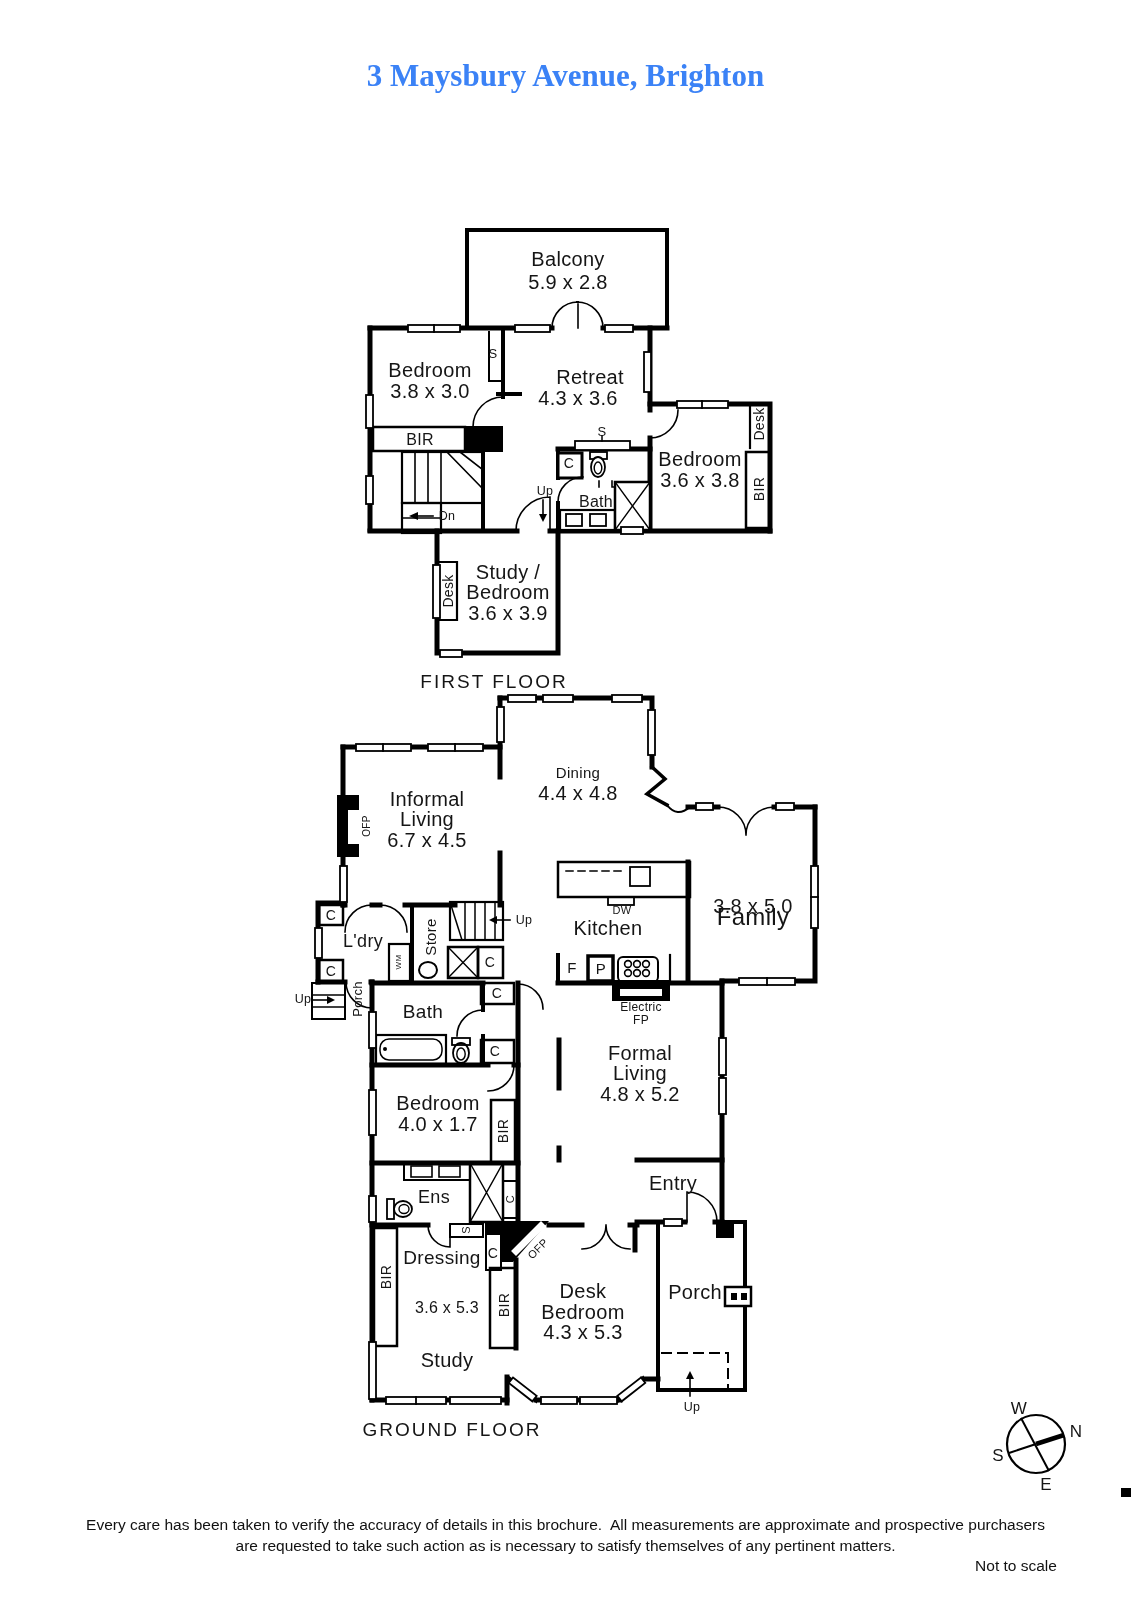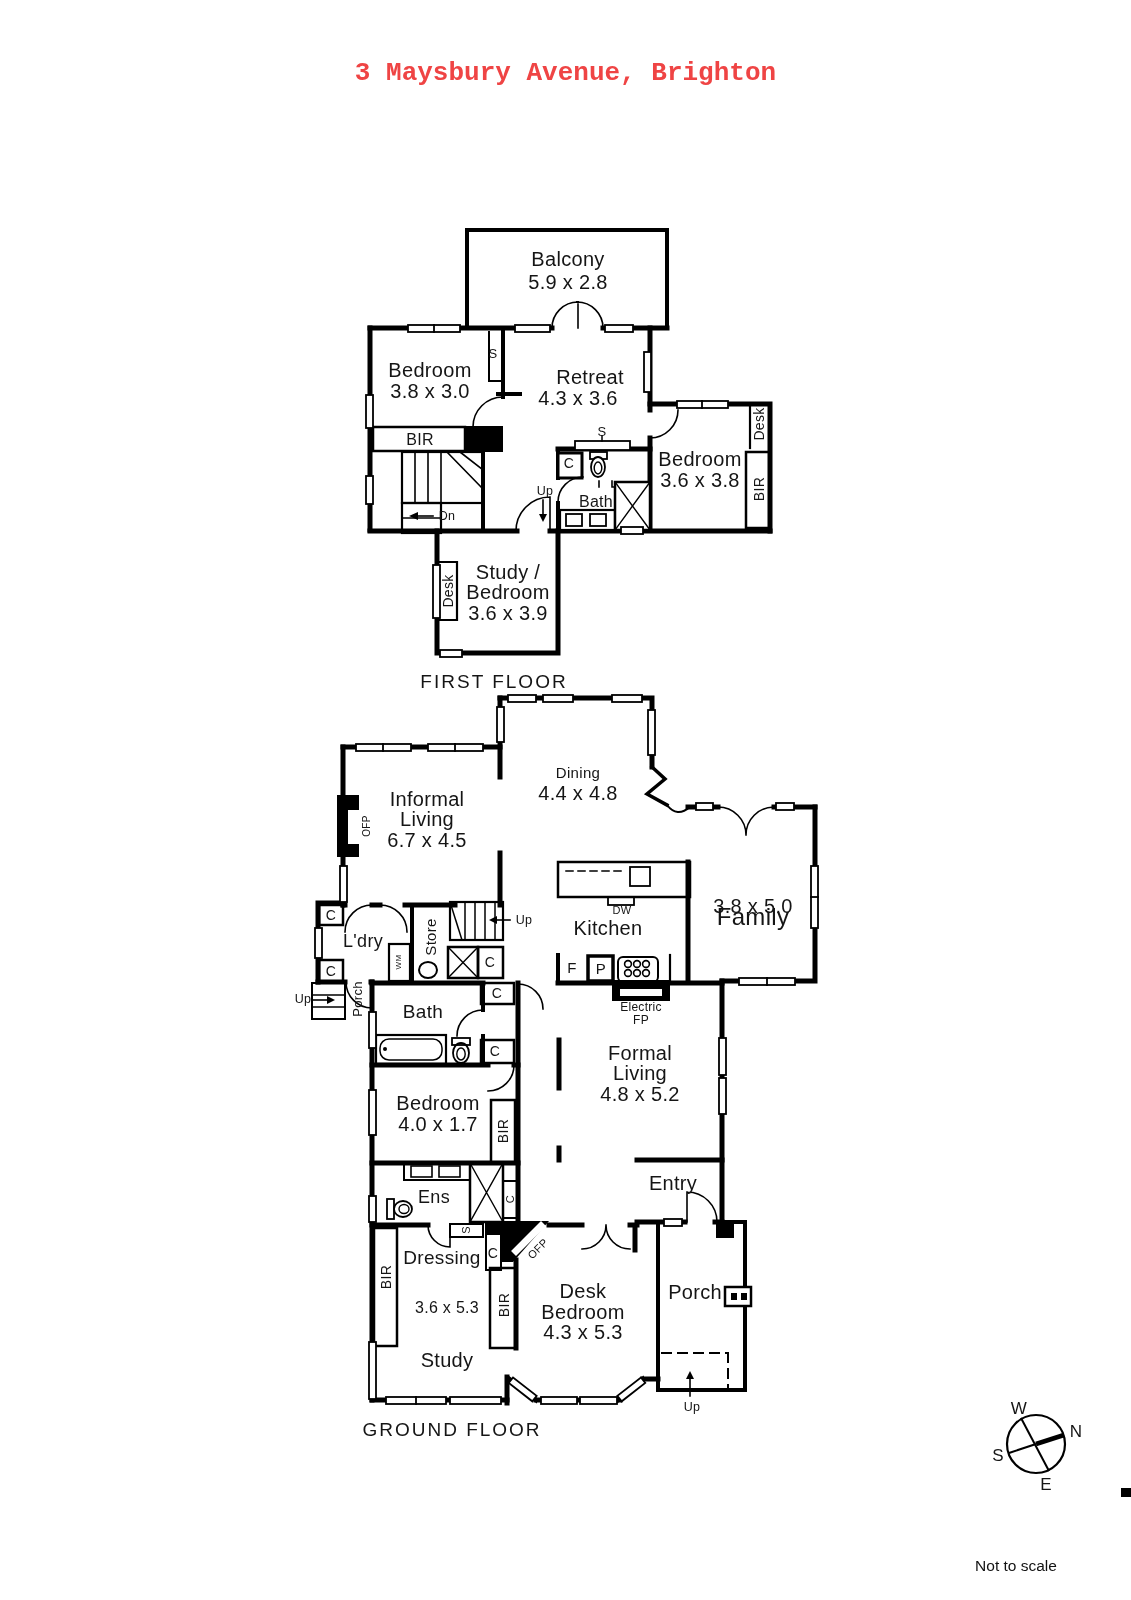--- a/index.html
+++ b/index.html
@@ -6,7 +6,7 @@
   #page{position:relative;width:1131px;height:1600px;background:#fff;overflow:hidden;
         font-family:"Liberation Sans",sans-serif;}
   #page-title{position:absolute;left:0;top:58px;width:1131px;text-align:center;
-        font-family:Liberation Mono, monospace;font-weight:bold;font-size:26px;color:#ef4444;}
+        font-family:Liberation Serif, serif;font-weight:bold;font-size:31px;color:#3b82f6;}
   svg.plan{position:absolute;left:0;top:0;}
   .L{position:absolute;color:#151515;white-space:nowrap;line-height:1;
      transform:translate(-50%,-50%);letter-spacing:.3px;}

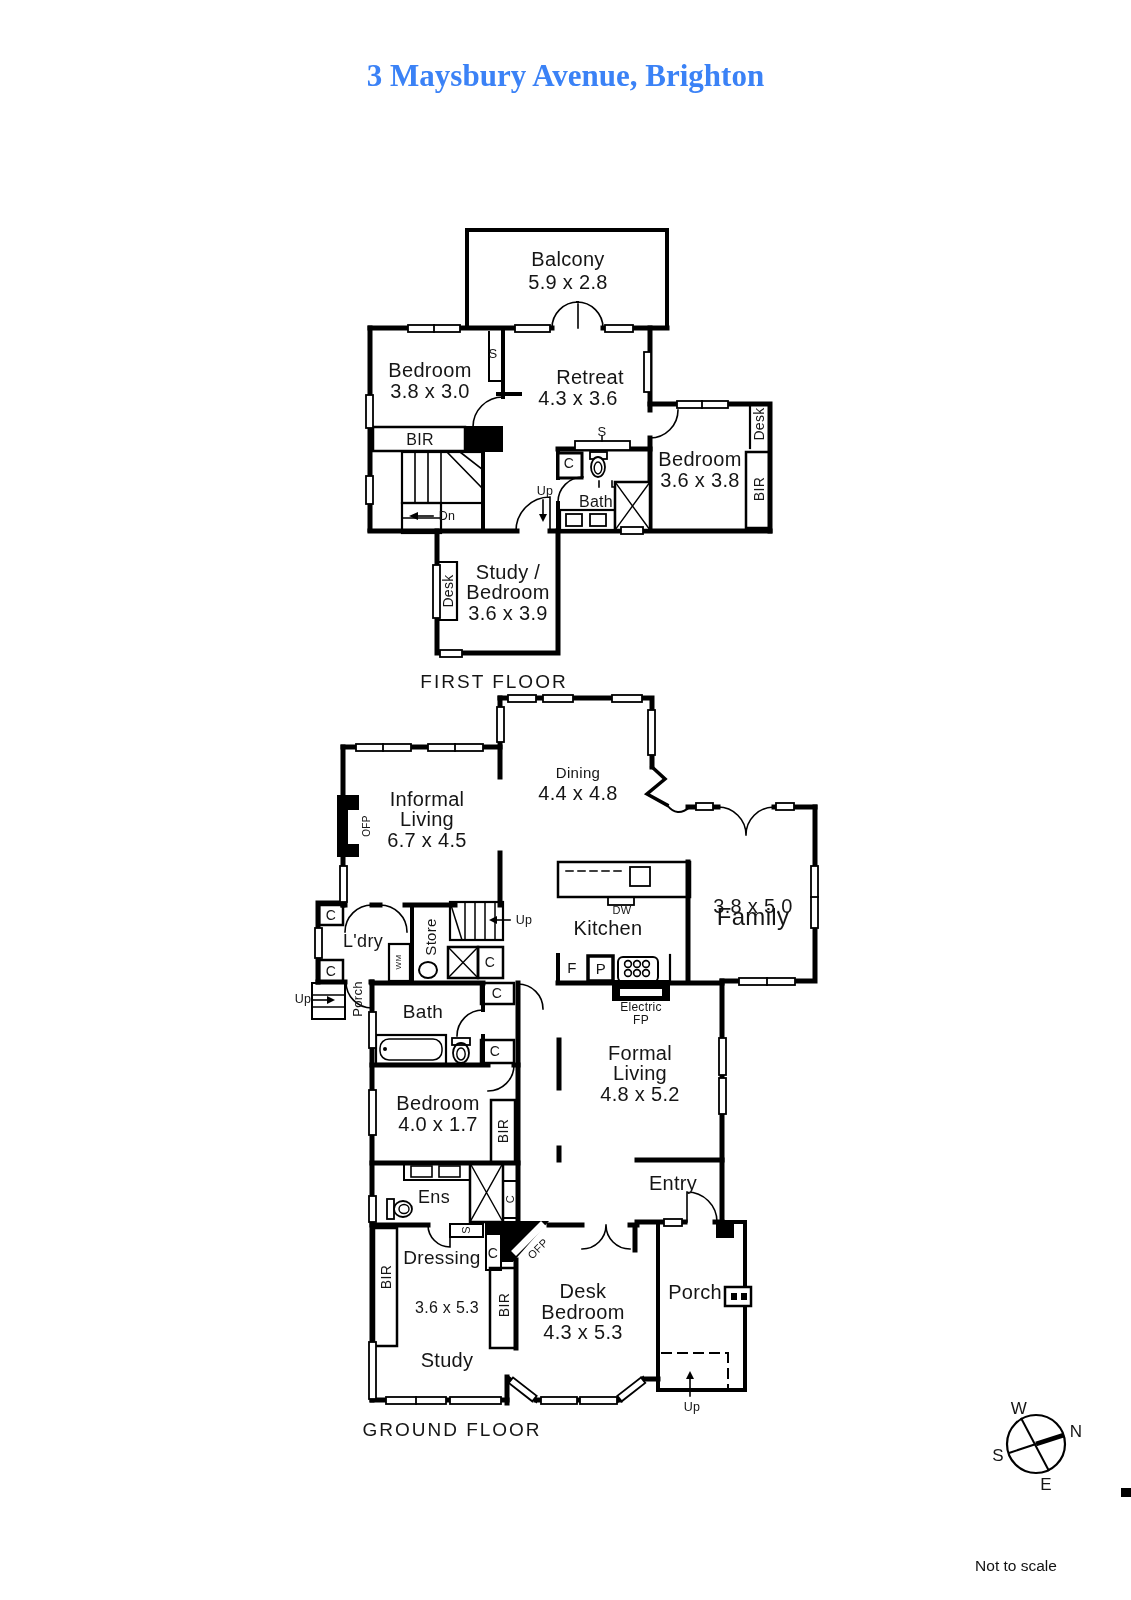--- a/index.html
+++ b/index.html
@@ -359,6 +359,7 @@
   <div class="L" style="left:998px;top:1455px;font-size:17px">S</div>
   <div class="L" style="left:1046px;top:1484px;font-size:17px">E</div>
 
+  <div class="footer-line" style="left:0;top:1516px">Every care has been taken to verify the accuracy of details in this brochure.  All measurements are approximate and prospective purchasers</div>
   <div class="nts" style="left:1016px;top:1566px">Not to scale</div>
 
 </div>

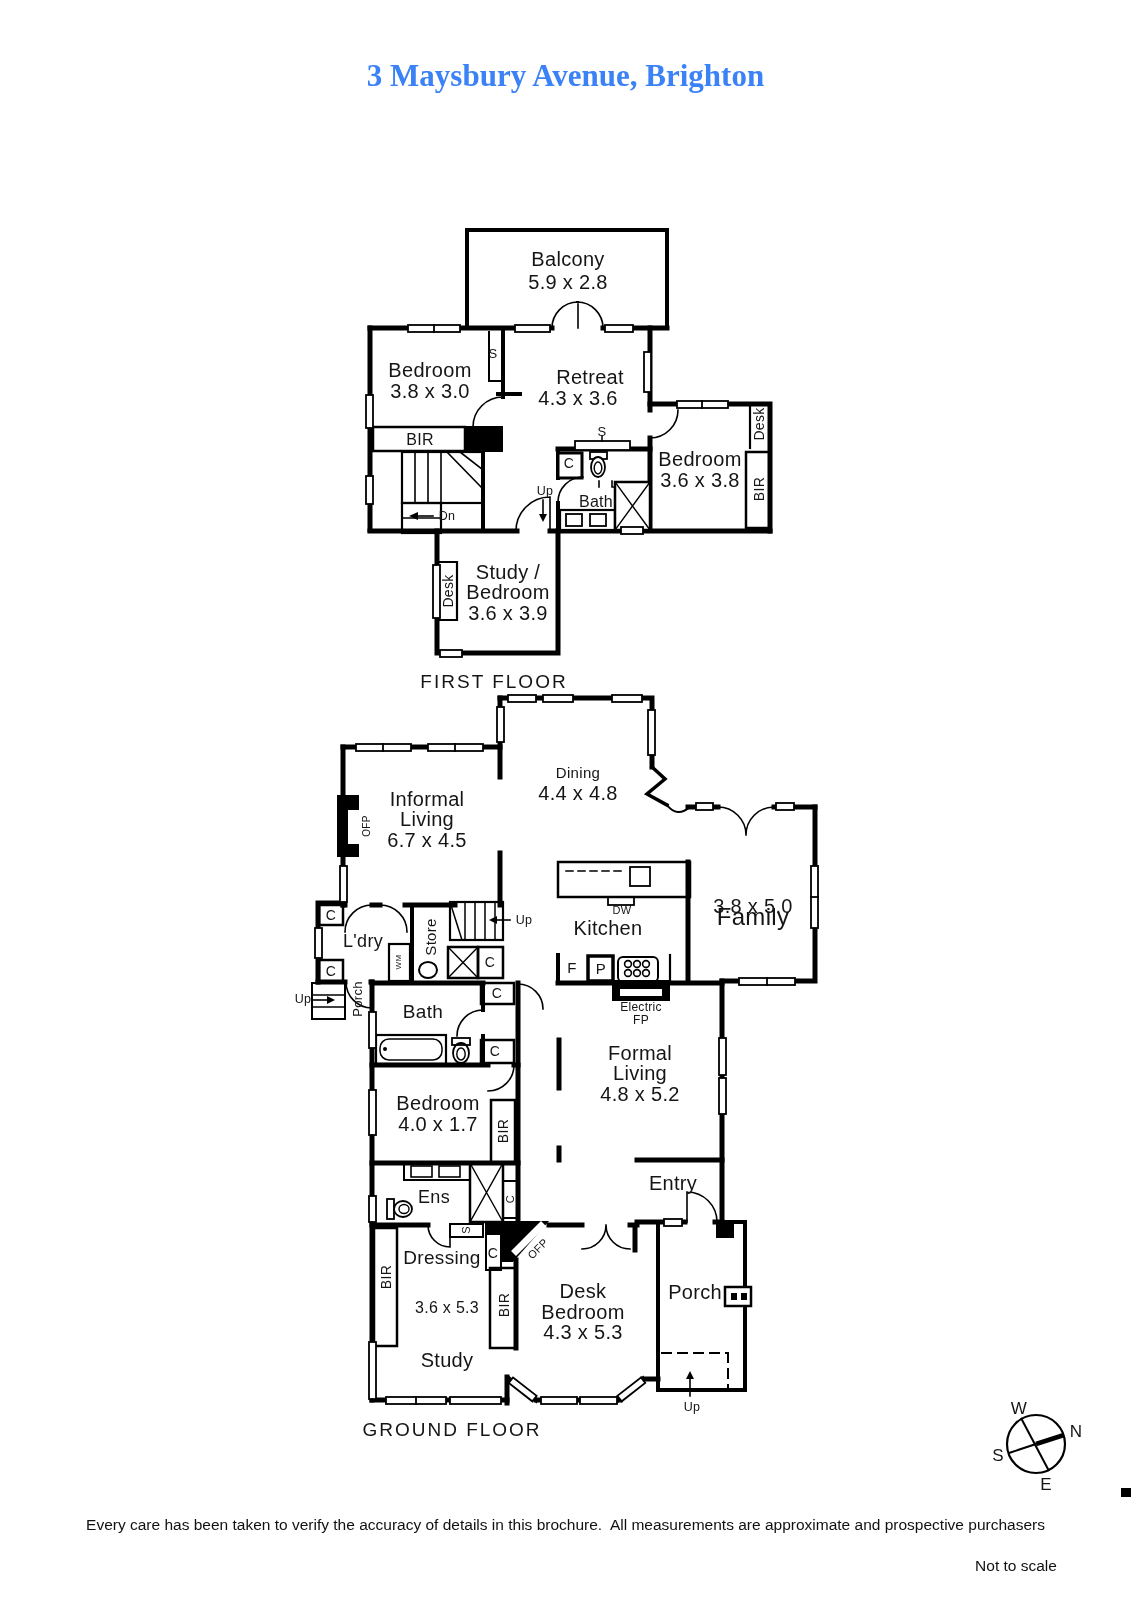--- a/index.html
+++ b/index.html
@@ -360,6 +360,7 @@
   <div class="L" style="left:1046px;top:1484px;font-size:17px">E</div>
 
   <div class="footer-line" style="left:0;top:1516px">Every care has been taken to verify the accuracy of details in this brochure.  All measurements are approximate and prospective purchasers</div>
+  <div class="footer-line" style="left:0;top:1537px">are requested to take such action as is necessary to satisfy themselves of any pertinent matters.</div>
   <div class="nts" style="left:1016px;top:1566px">Not to scale</div>
 
 </div>

